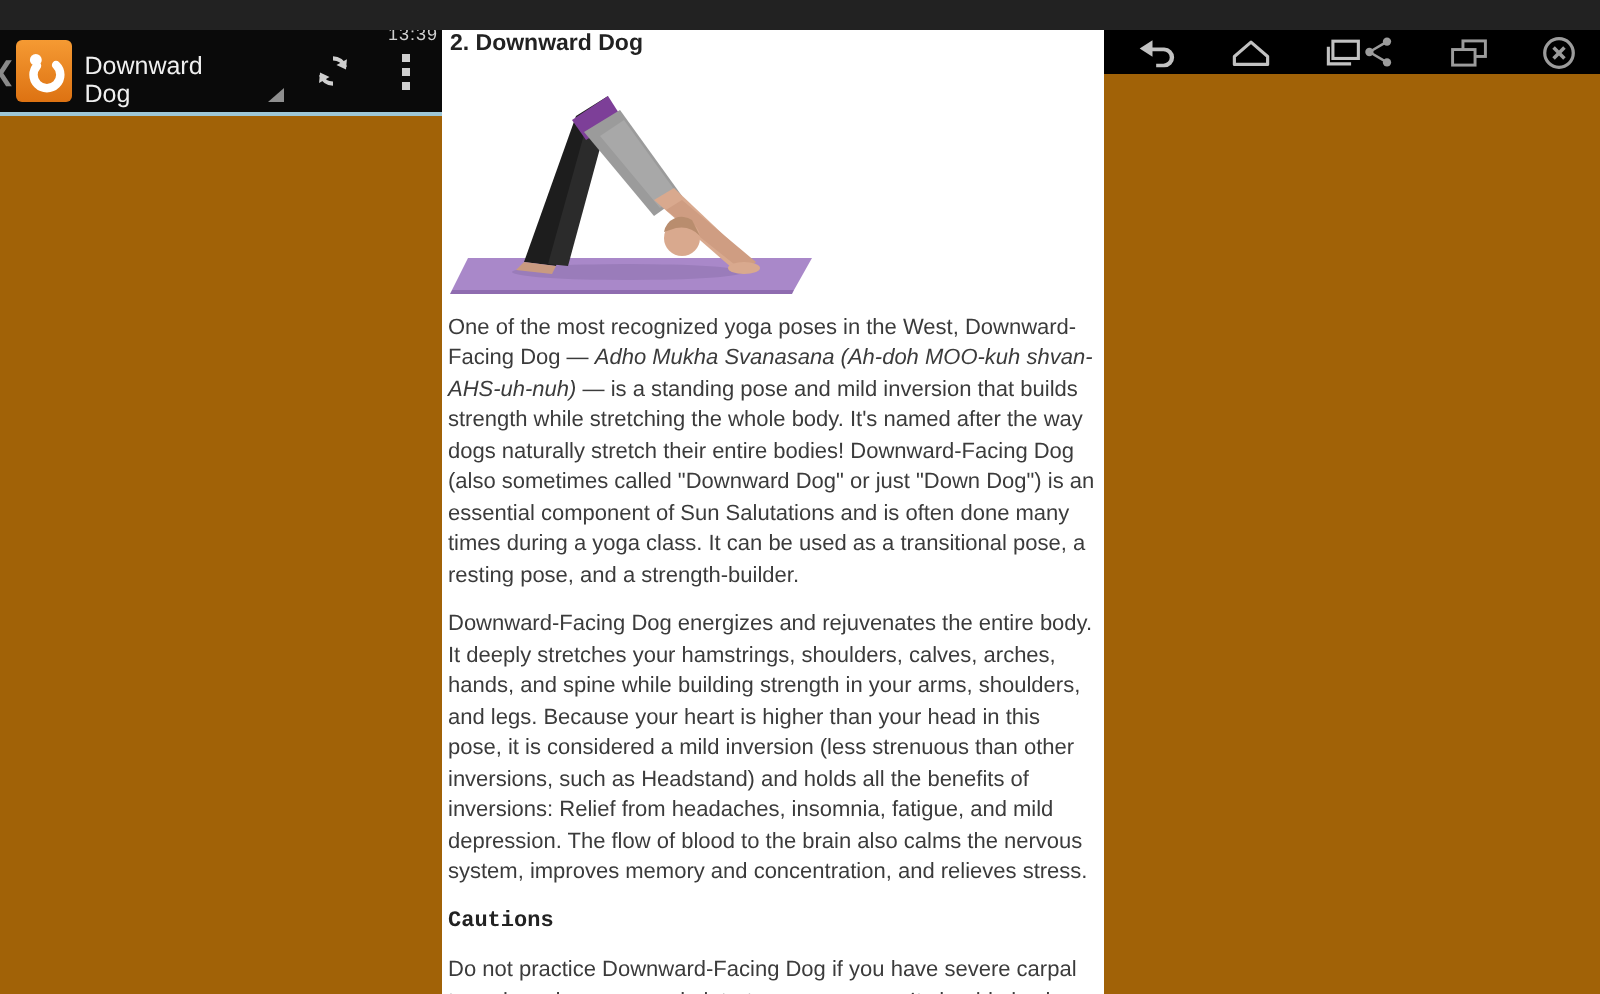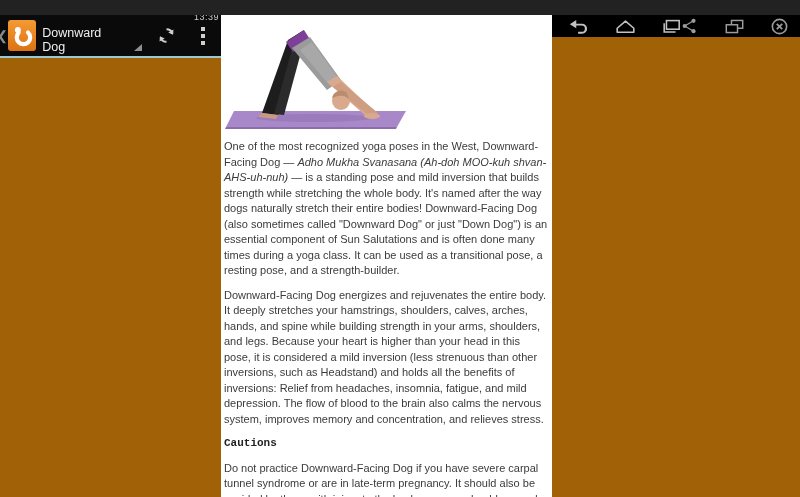--- a/index.html
+++ b/index.html
@@ -113,6 +113,7 @@
   </div>
 
   <div class="content">
+    <h2 class="section-heading">2. Downward Dog</h2>
 
     <svg class="pose-figure" viewBox="0 0 188 114">
       <rect x="0" y="0" width="188" height="114" fill="#ffffff"></rect>

